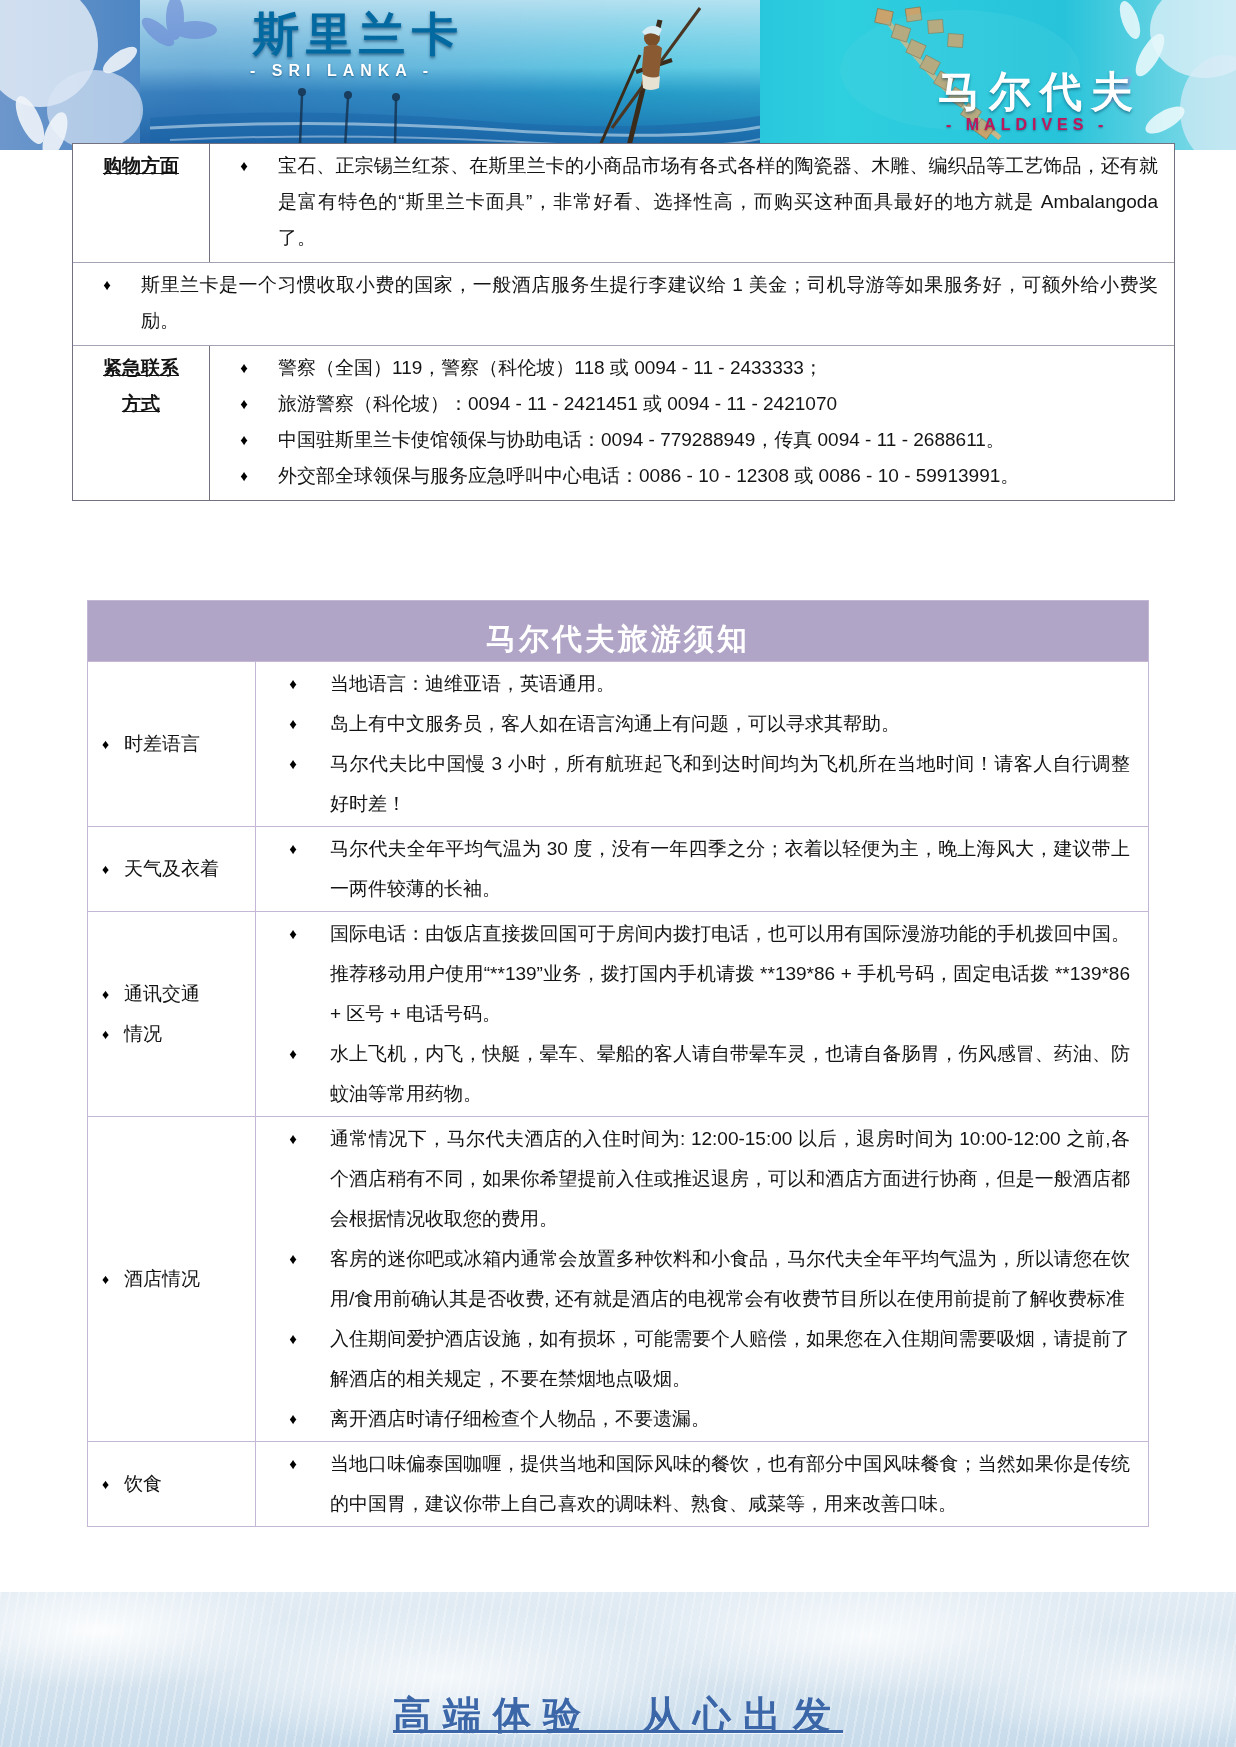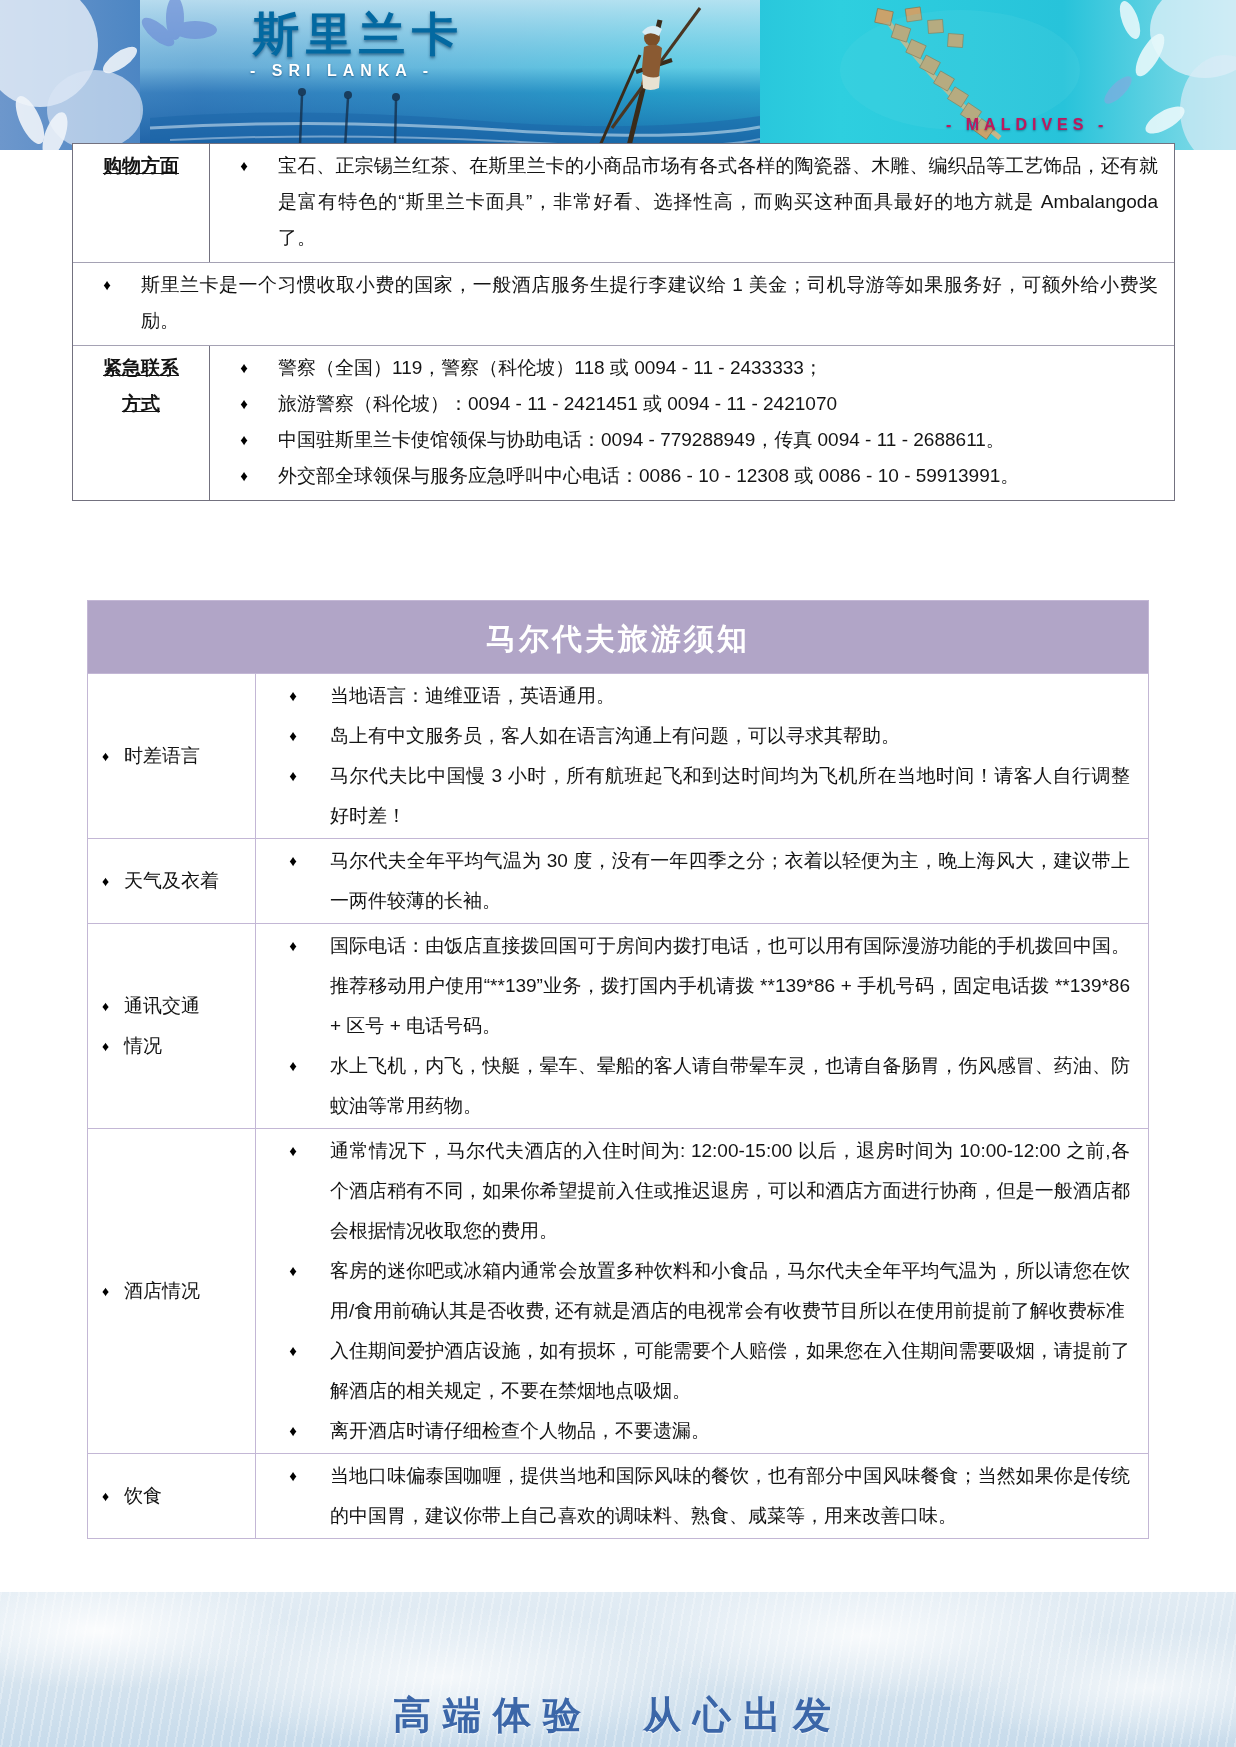--- a/index.html
+++ b/index.html
@@ -187,6 +187,7 @@
     </svg>
     <div class="sl-title">斯里兰卡</div>
     <div class="sl-sub">- SRI LANKA -</div>
+    <div class="mv-title">马尔代夫</div>
     <div class="mv-sub">- MALDIVES -</div>
   </div>
 

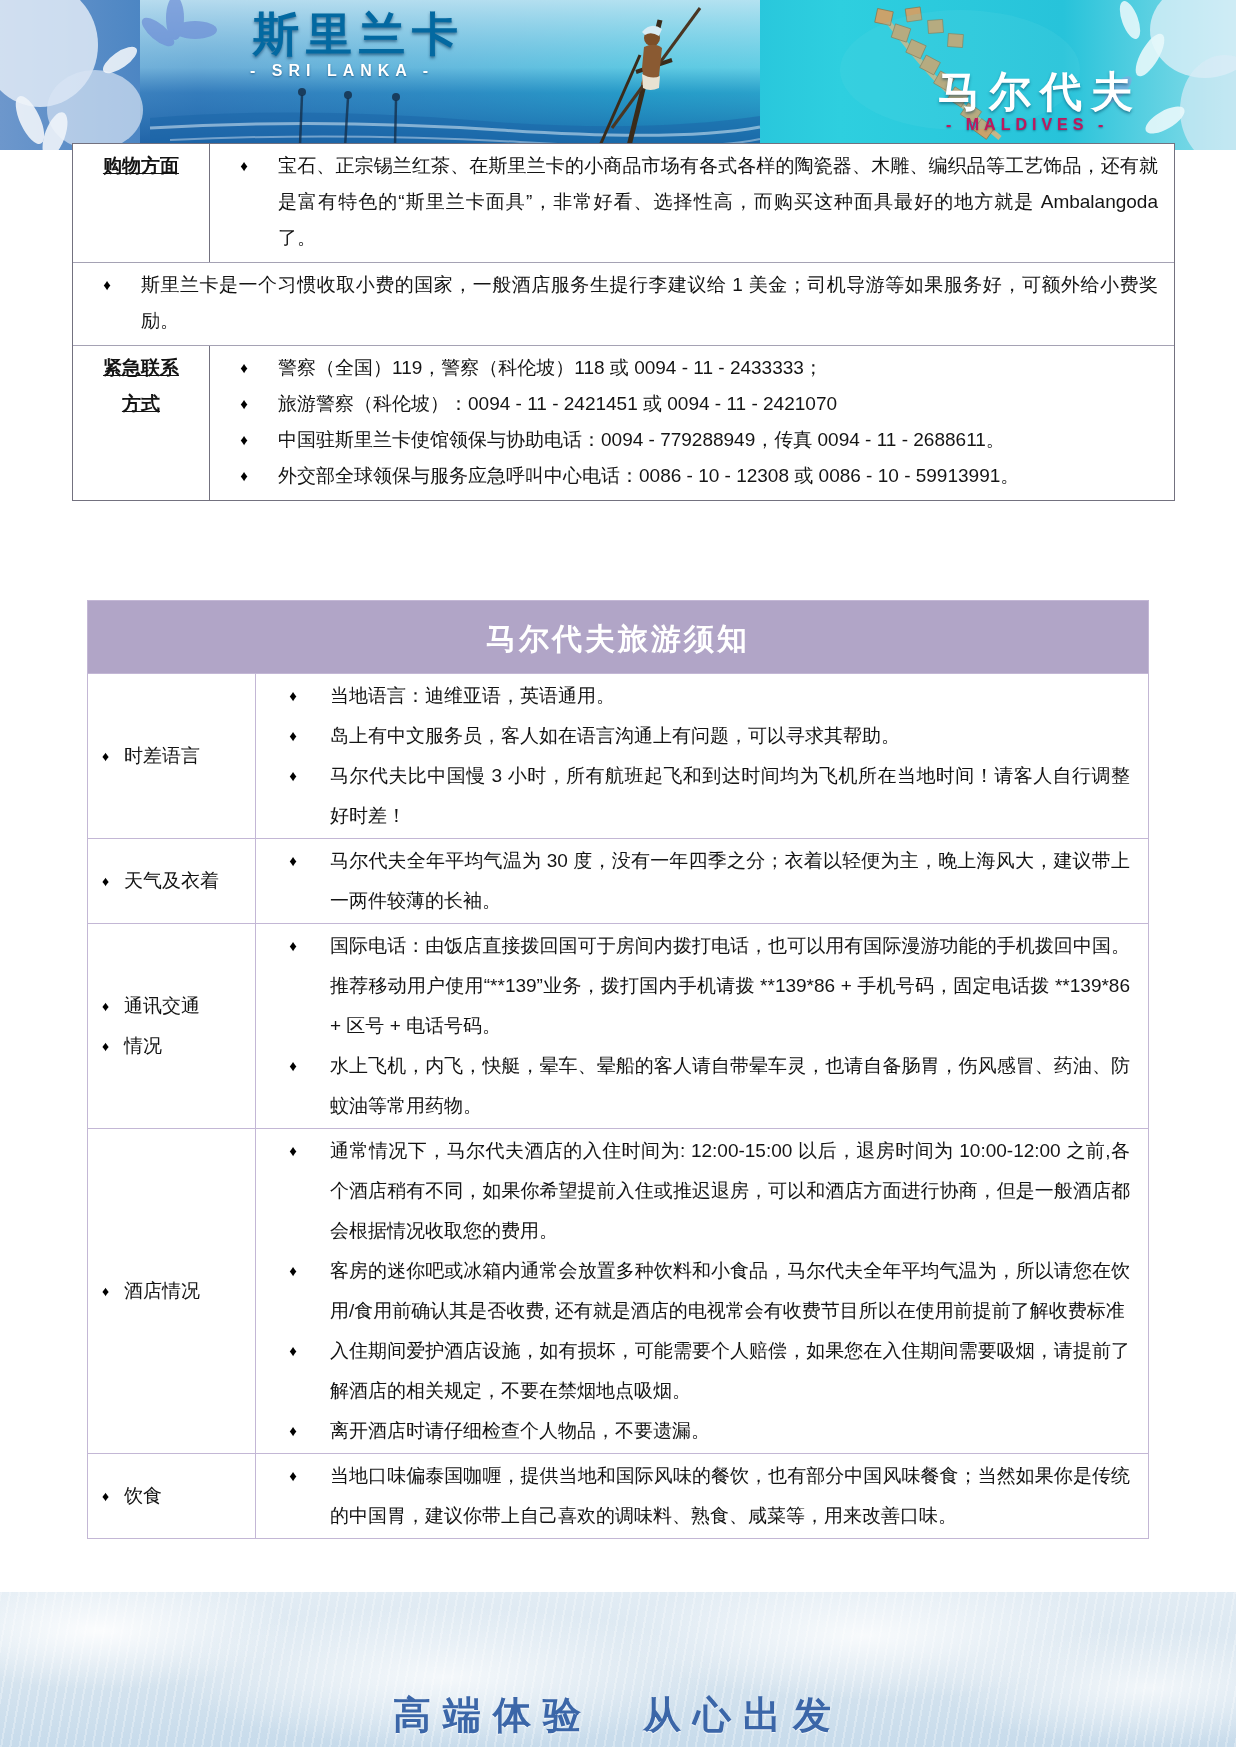--- a/index.html
+++ b/index.html
@@ -55,7 +55,7 @@
     font-size:19px; line-height:40px;
   }
   .notice-title {
-    height:72px; line-height:76px; background:#b1a5c7; color:#ffffff;
+    height:60px; line-height:76px; background:#b1a5c7; color:#ffffff;
     text-align:center; font-size:30px; font-weight:bold; letter-spacing:3px;
   }
   .notice-row { display:flex; border-top:1px solid #c3b7d5; }

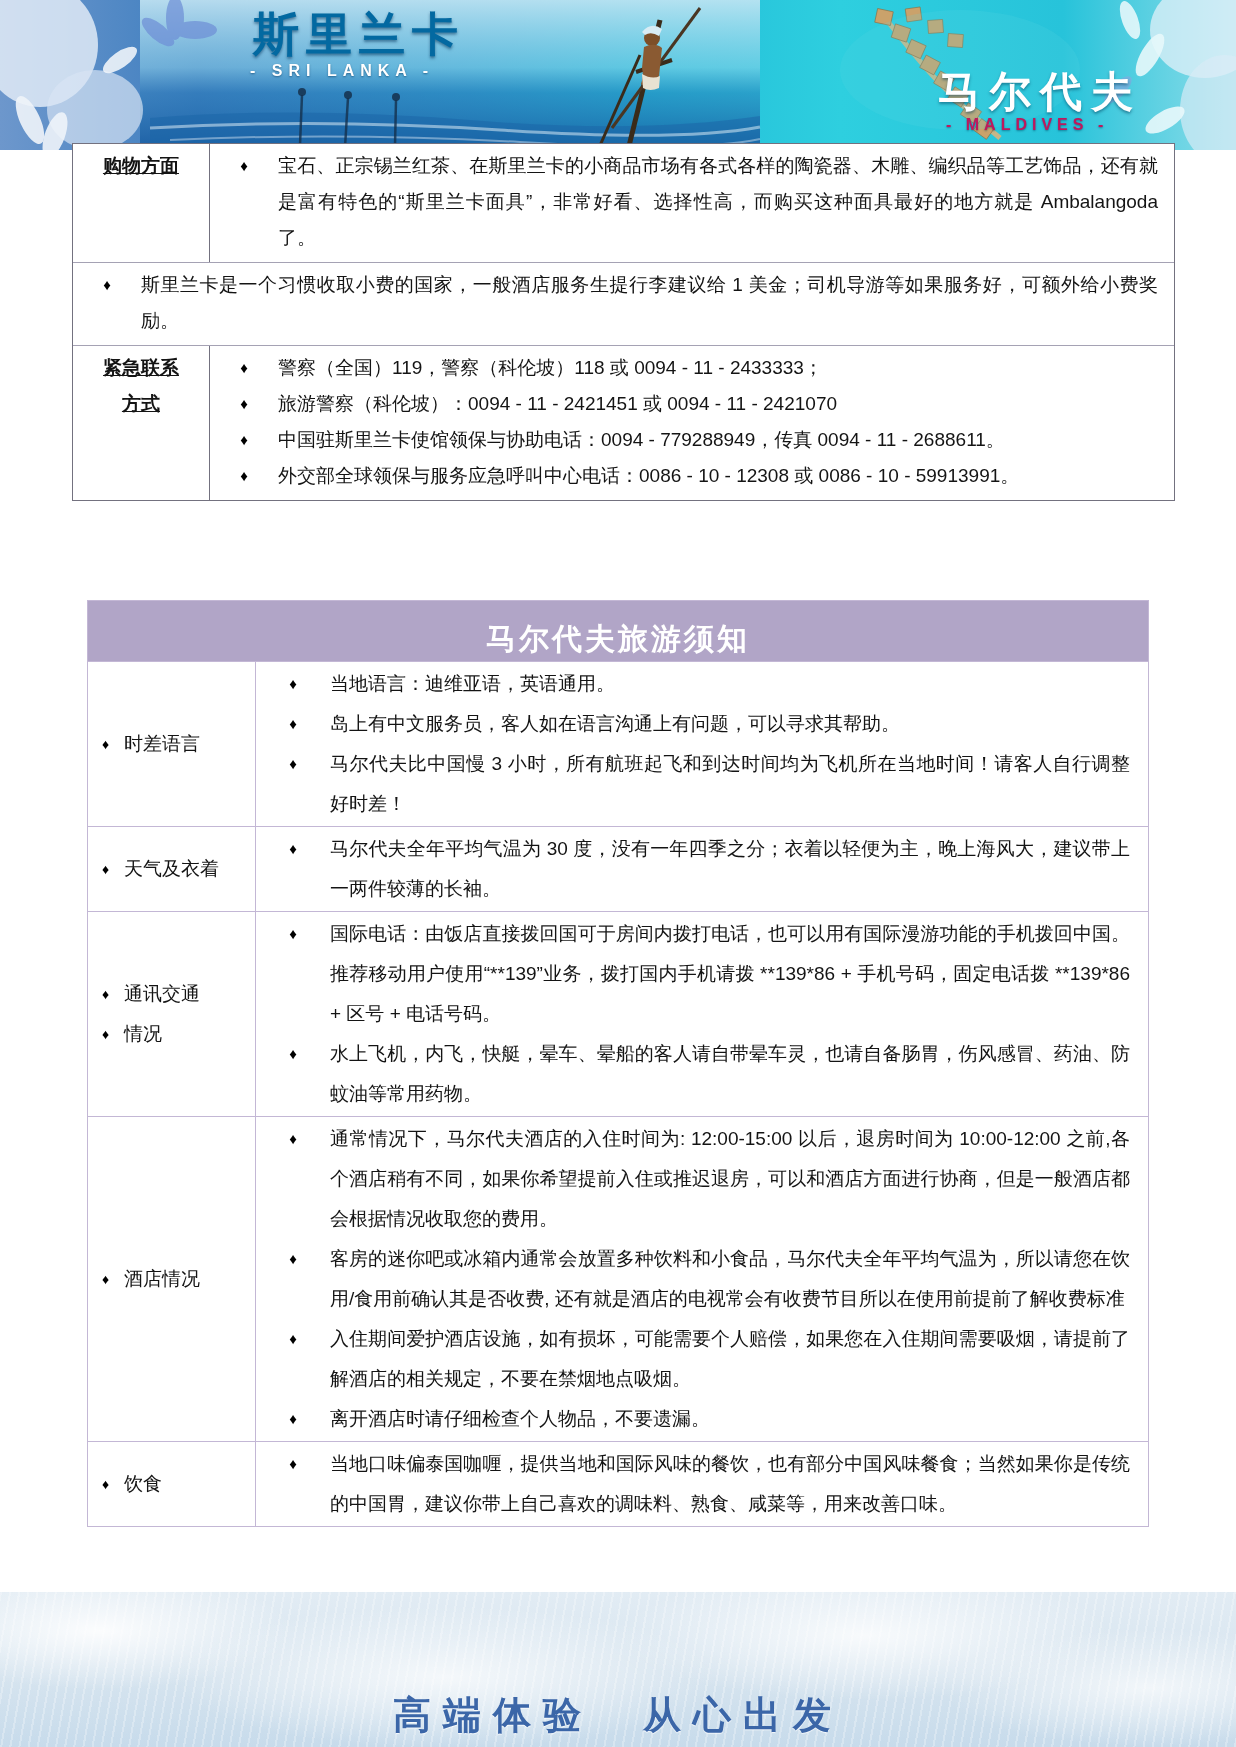--- a/index.html
+++ b/index.html
@@ -85,6 +85,7 @@
     font-family:"Liberation Serif","DejaVu Serif",serif;
     font-size:38px; font-weight:bold; color:#3b66a8; letter-spacing:12px;
     text-shadow:0 1px 1px rgba(255,255,255,.8);
+    text-decoration:underline;
   }
 </style>
 </head>

